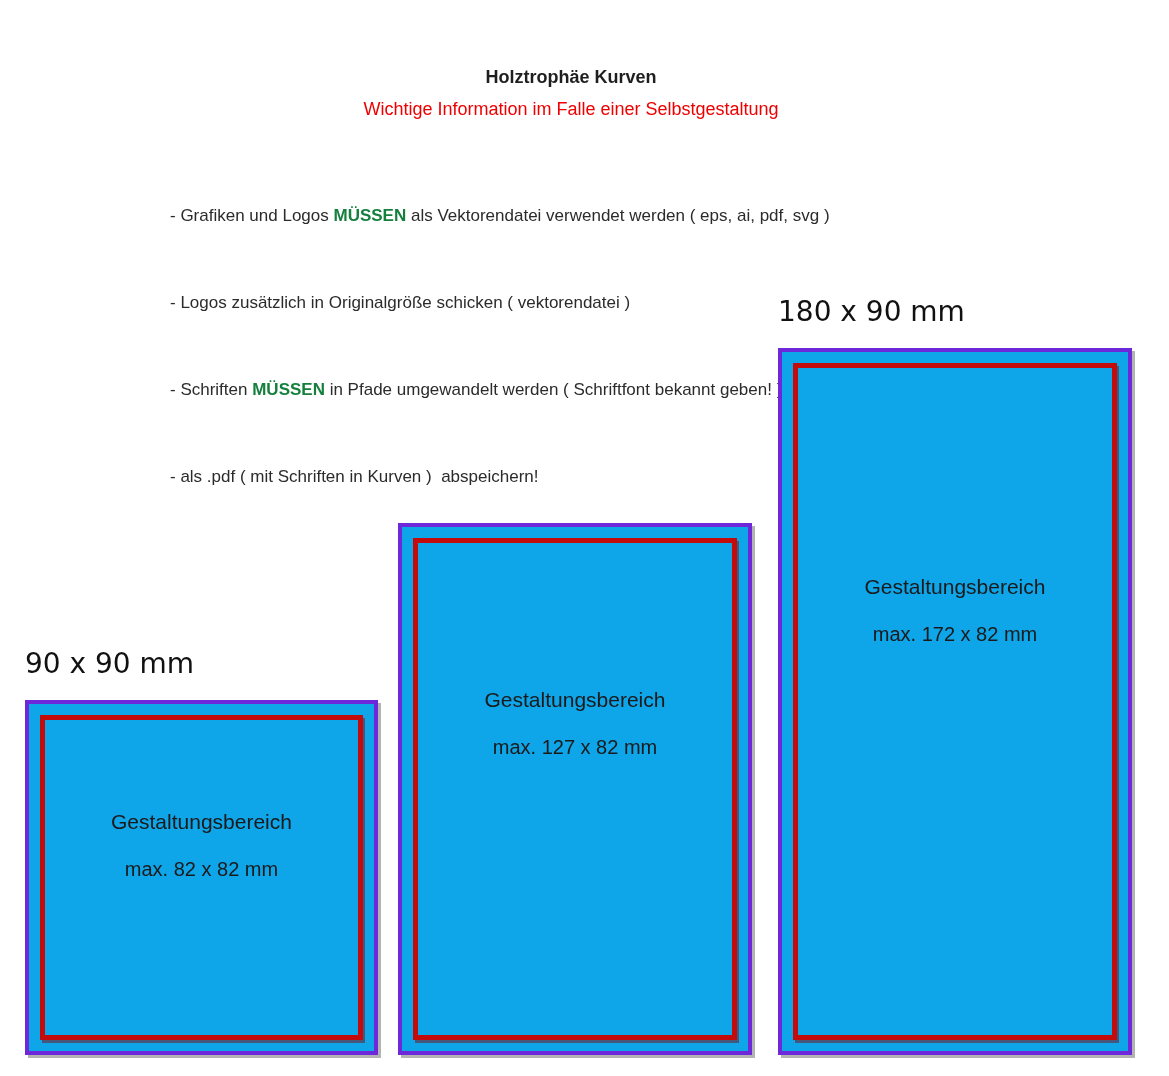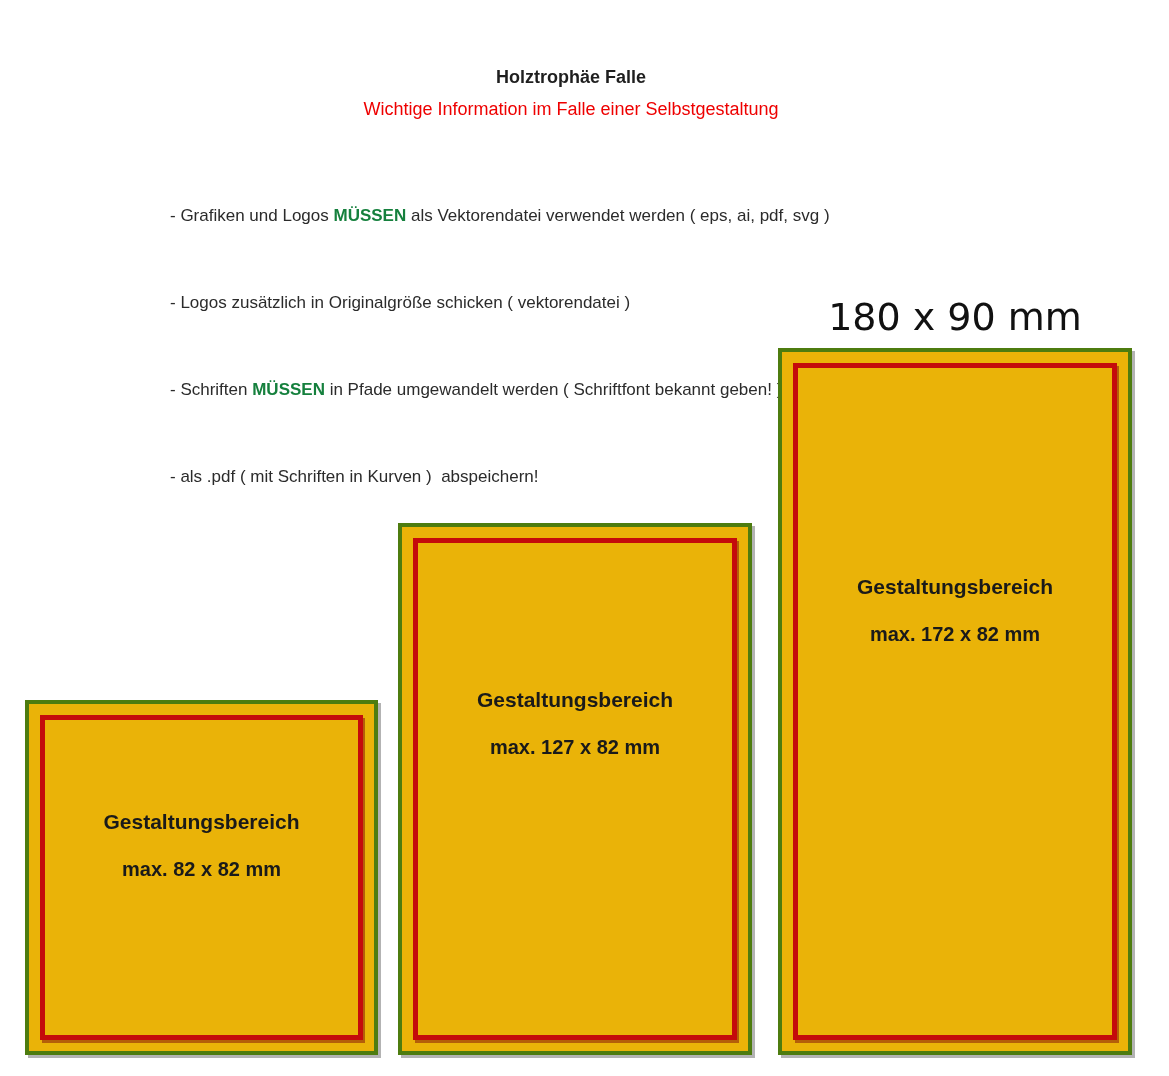--- a/index.html
+++ b/index.html
@@ -118,7 +118,7 @@
 <div class="page">
 
   <div class="header">
-    <div class="doc-title">Holztrophäe Falle</div>
+    <div class="doc-title">Holztrophäe Kurven</div>
     <div class="doc-subtitle">Wichtige Information im Falle einer Selbstgestaltung</div>
   </div>
 

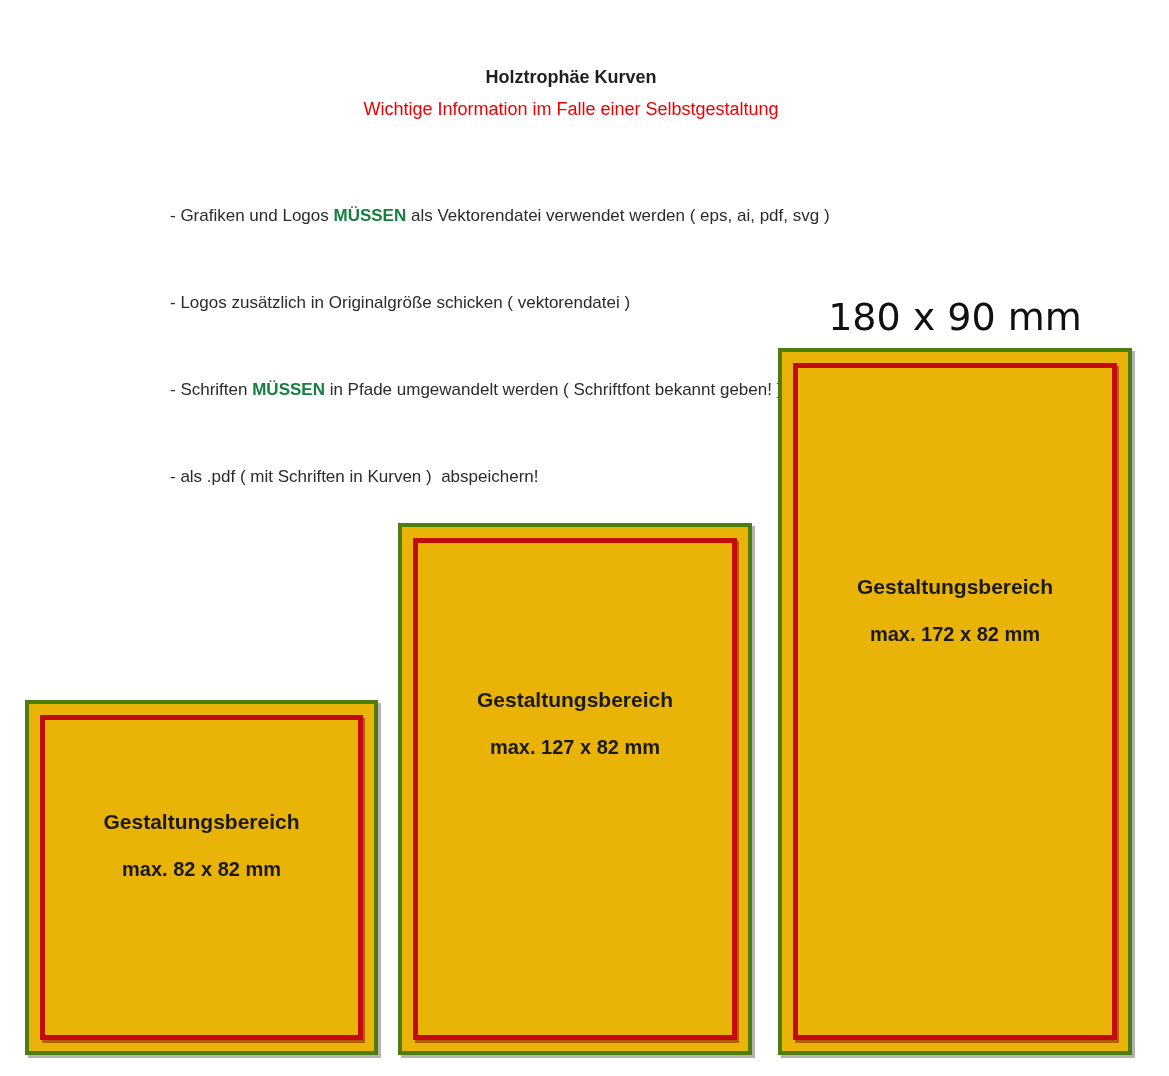--- a/index.html
+++ b/index.html
@@ -61,10 +61,9 @@
   .panel-title {
     position: absolute;
     font-family: "DejaVu Sans", sans-serif;
-    font-size: 38px;
+    font-size: 28px;
     line-height: 1;
     color: #111111;
-    text-align: center;
   }
   .t1 { left: 25px;  top: 650px; width: 353px; }
   .t2 { left: 398px; top: 473px; width: 354px; }

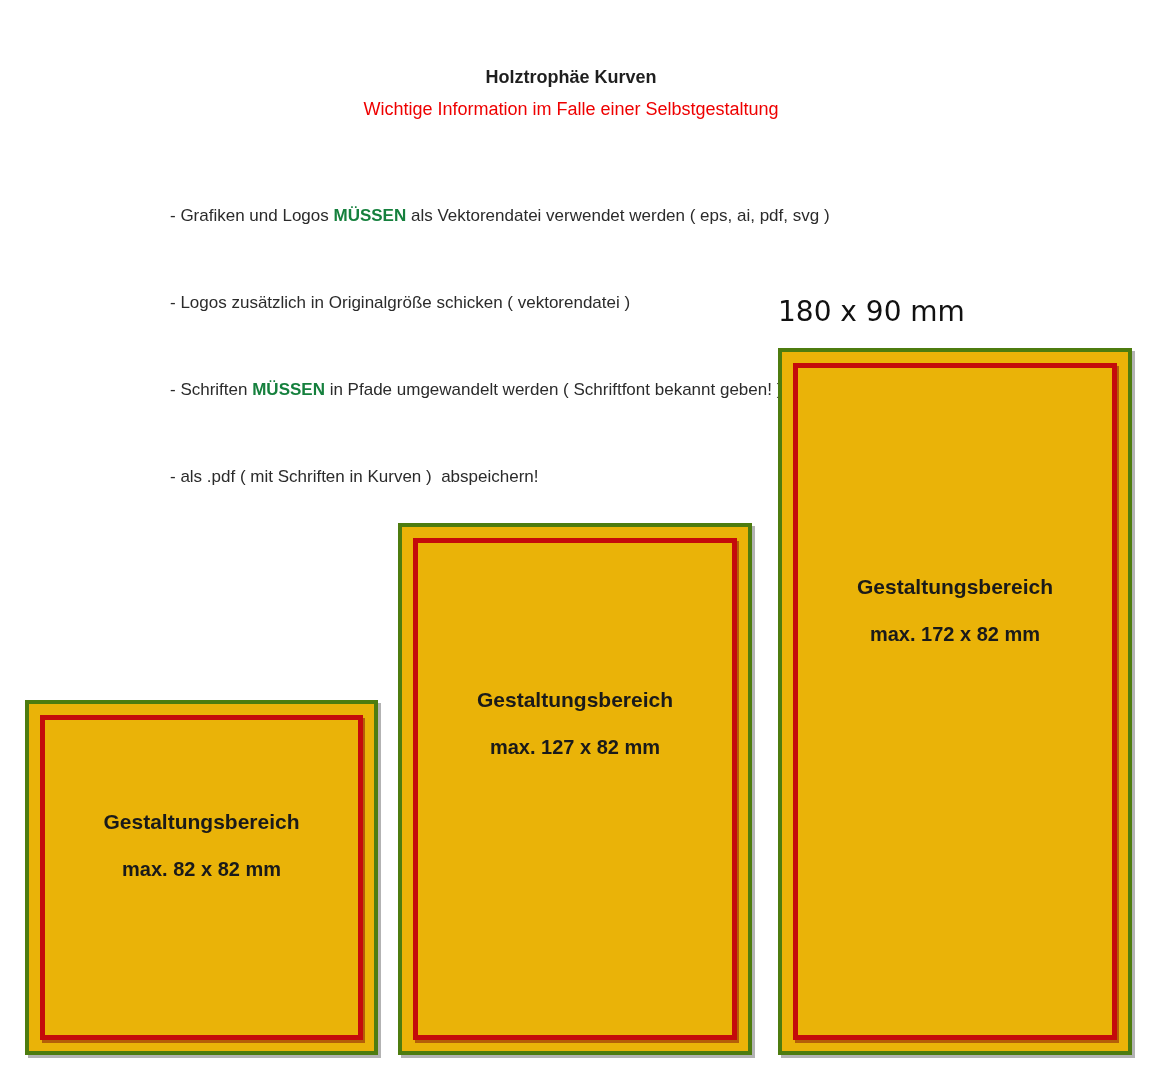--- a/index.html
+++ b/index.html
@@ -72,10 +72,9 @@
   .box {
     position: absolute;
     box-sizing: border-box;
-    border: 4px solid #4d7c0f;
-    background: #eab308;
+    border: 4px solid #6d28d9;
+    background: #0ea5e9;
     box-shadow: 3px 3px 0 #b3b3b3;
-    font-weight: bold;
   }
   .b1 { left: 25px;  top: 700px; width: 353px; height: 355px; }
   .b2 { left: 398px; top: 523px; width: 354px; height: 532px; }

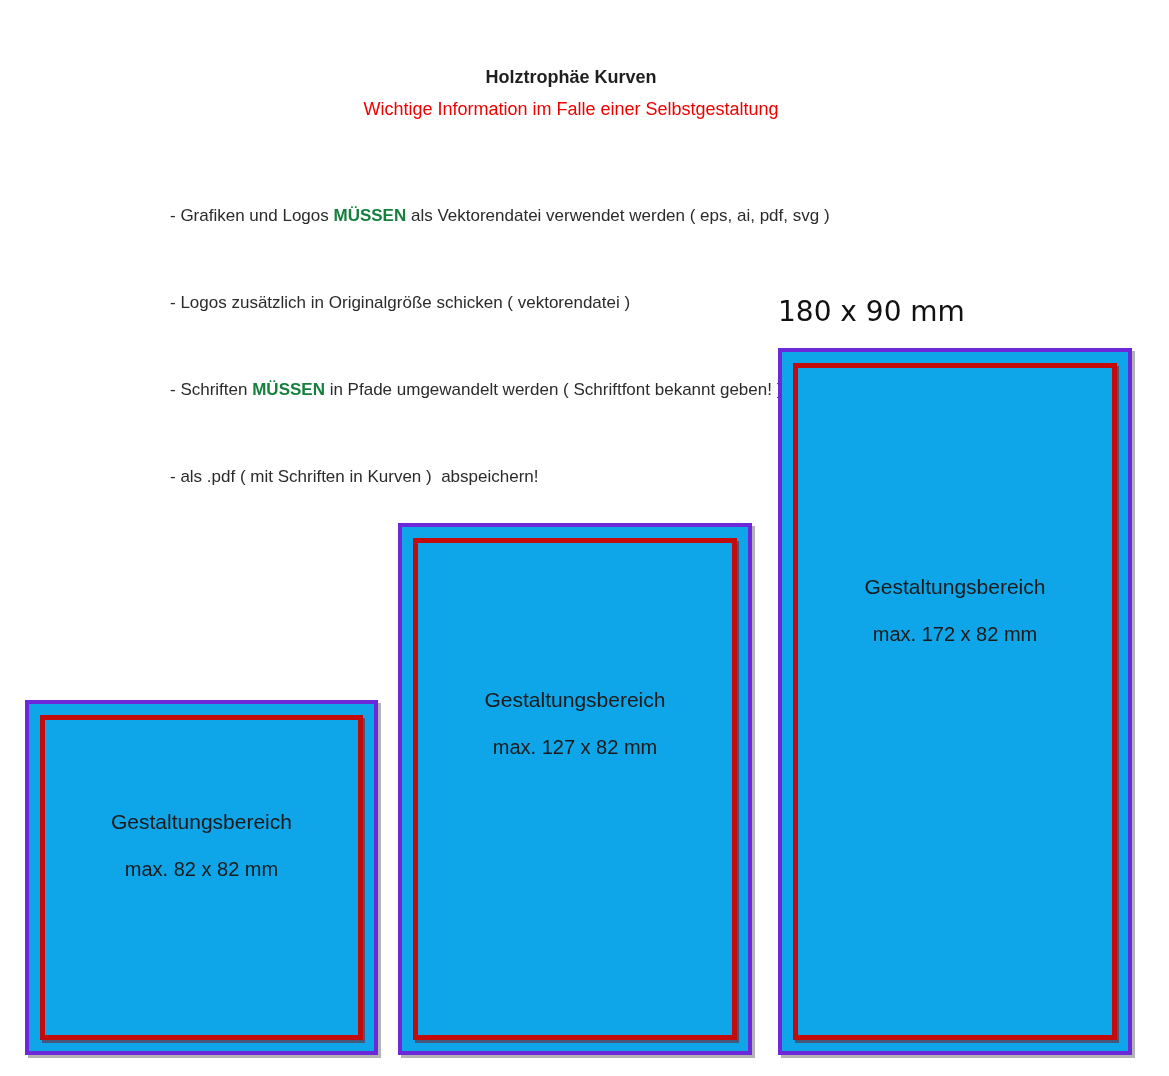--- a/index.html
+++ b/index.html
@@ -127,6 +127,7 @@
     <div class="bullet"><span>- als .pdf ( mit Schriften in Kurven )  abspeichern!</span><strong></strong><span></span></div>
   </div>
 
+  <div class="panel-title t1">90 x 90 mm</div>
   <div class="box b1">
     <div class="red-frame"></div>
     <div class="box-text">

